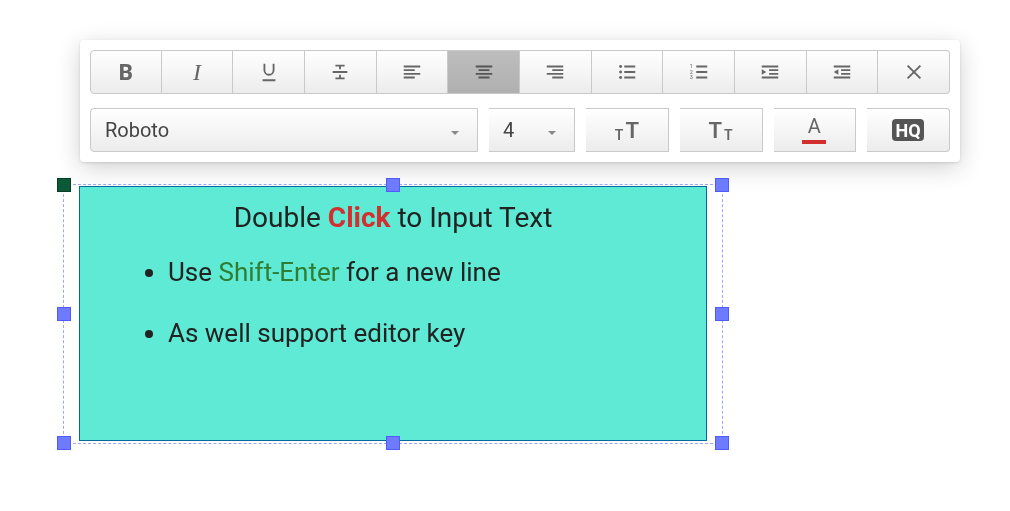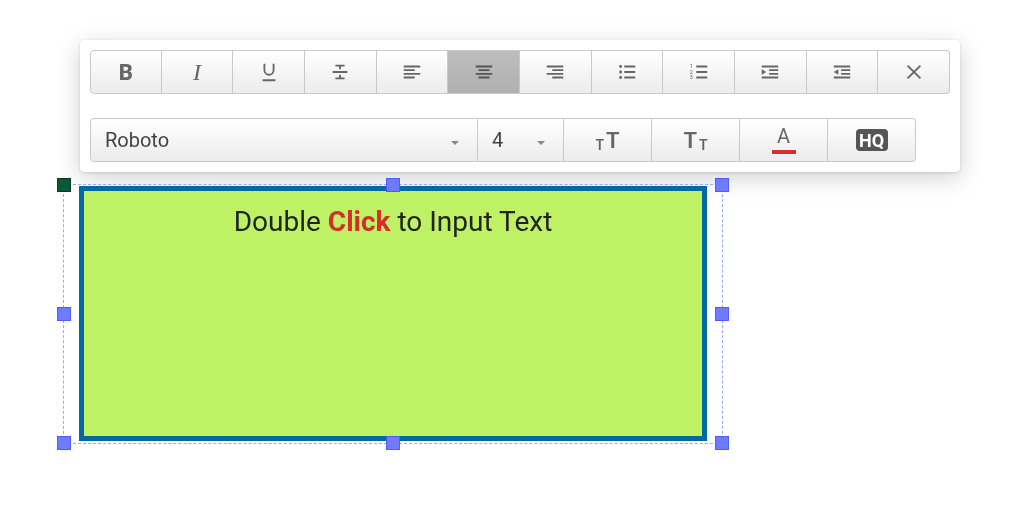--- a/index.html
+++ b/index.html
@@ -28,7 +28,7 @@
     display: flex;
     gap: 0;
   }
-  .toolbar-row + .toolbar-row { margin-top: 24px; }
+  .toolbar-row + .toolbar-row { margin-top: 14px; gap: 11px; }
 
   .btn, .select {
     height: 44px;

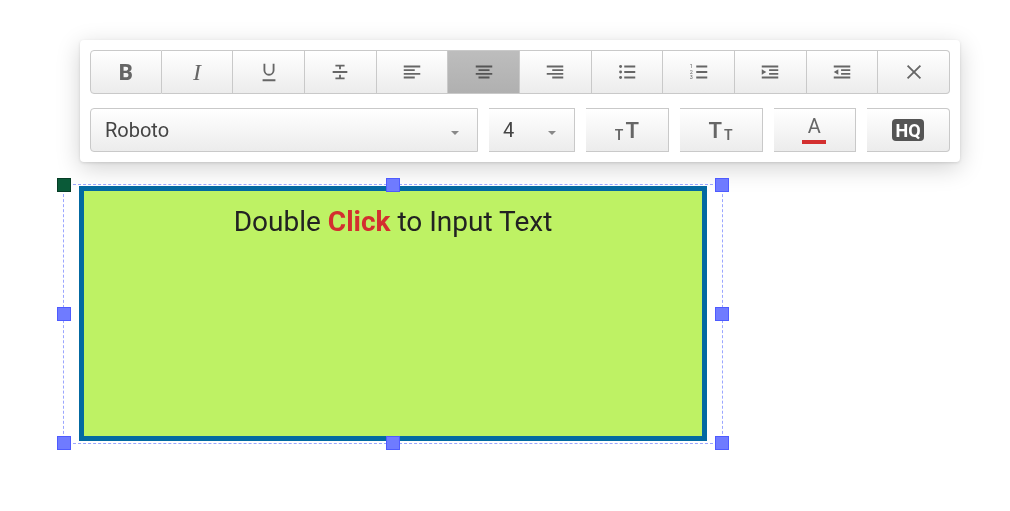--- a/index.html
+++ b/index.html
@@ -101,8 +101,8 @@
     top: 0;
     width: 628px;
     height: 255px;
-    border: 5px solid #0369a1;
-    background: #bef264;
+    border: 1px solid #0369a1;
+    background: #5eead4;
     padding: 12px 26px 12px 26px;
     font-size: 26px;
     line-height: 1.35;

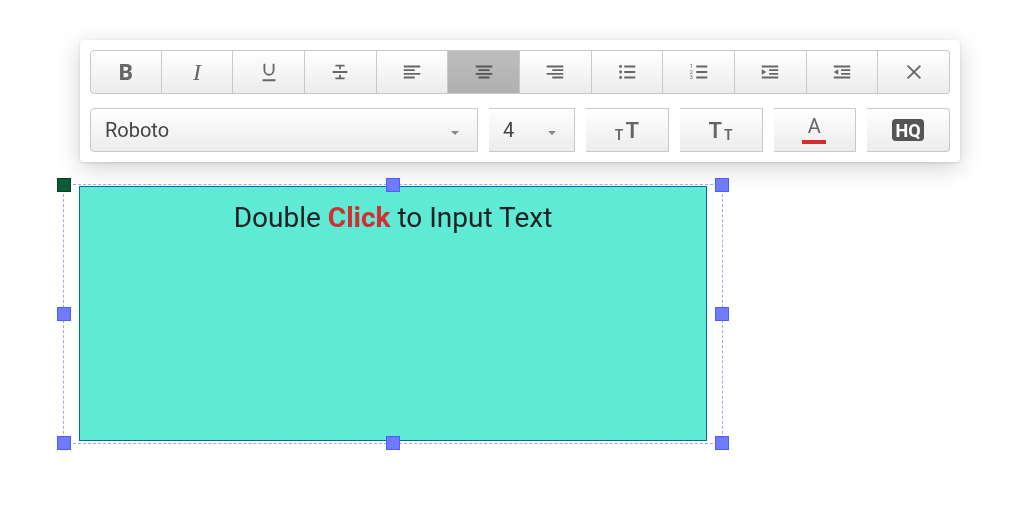--- a/index.html
+++ b/index.html
@@ -255,6 +255,14 @@
     <div class="title-line">
       <span>Double </span><span class="red">Click</span><span> to Input Text</span>
     </div>
+    <ul>
+      <li>
+        <span>Use </span><span class="green">Shift-Enter</span><span> for a new line</span>
+      </li>
+      <li>
+        <span>As well support editor key</span>
+      </li>
+    </ul>
   </div>
 
   <div class="selbox">

